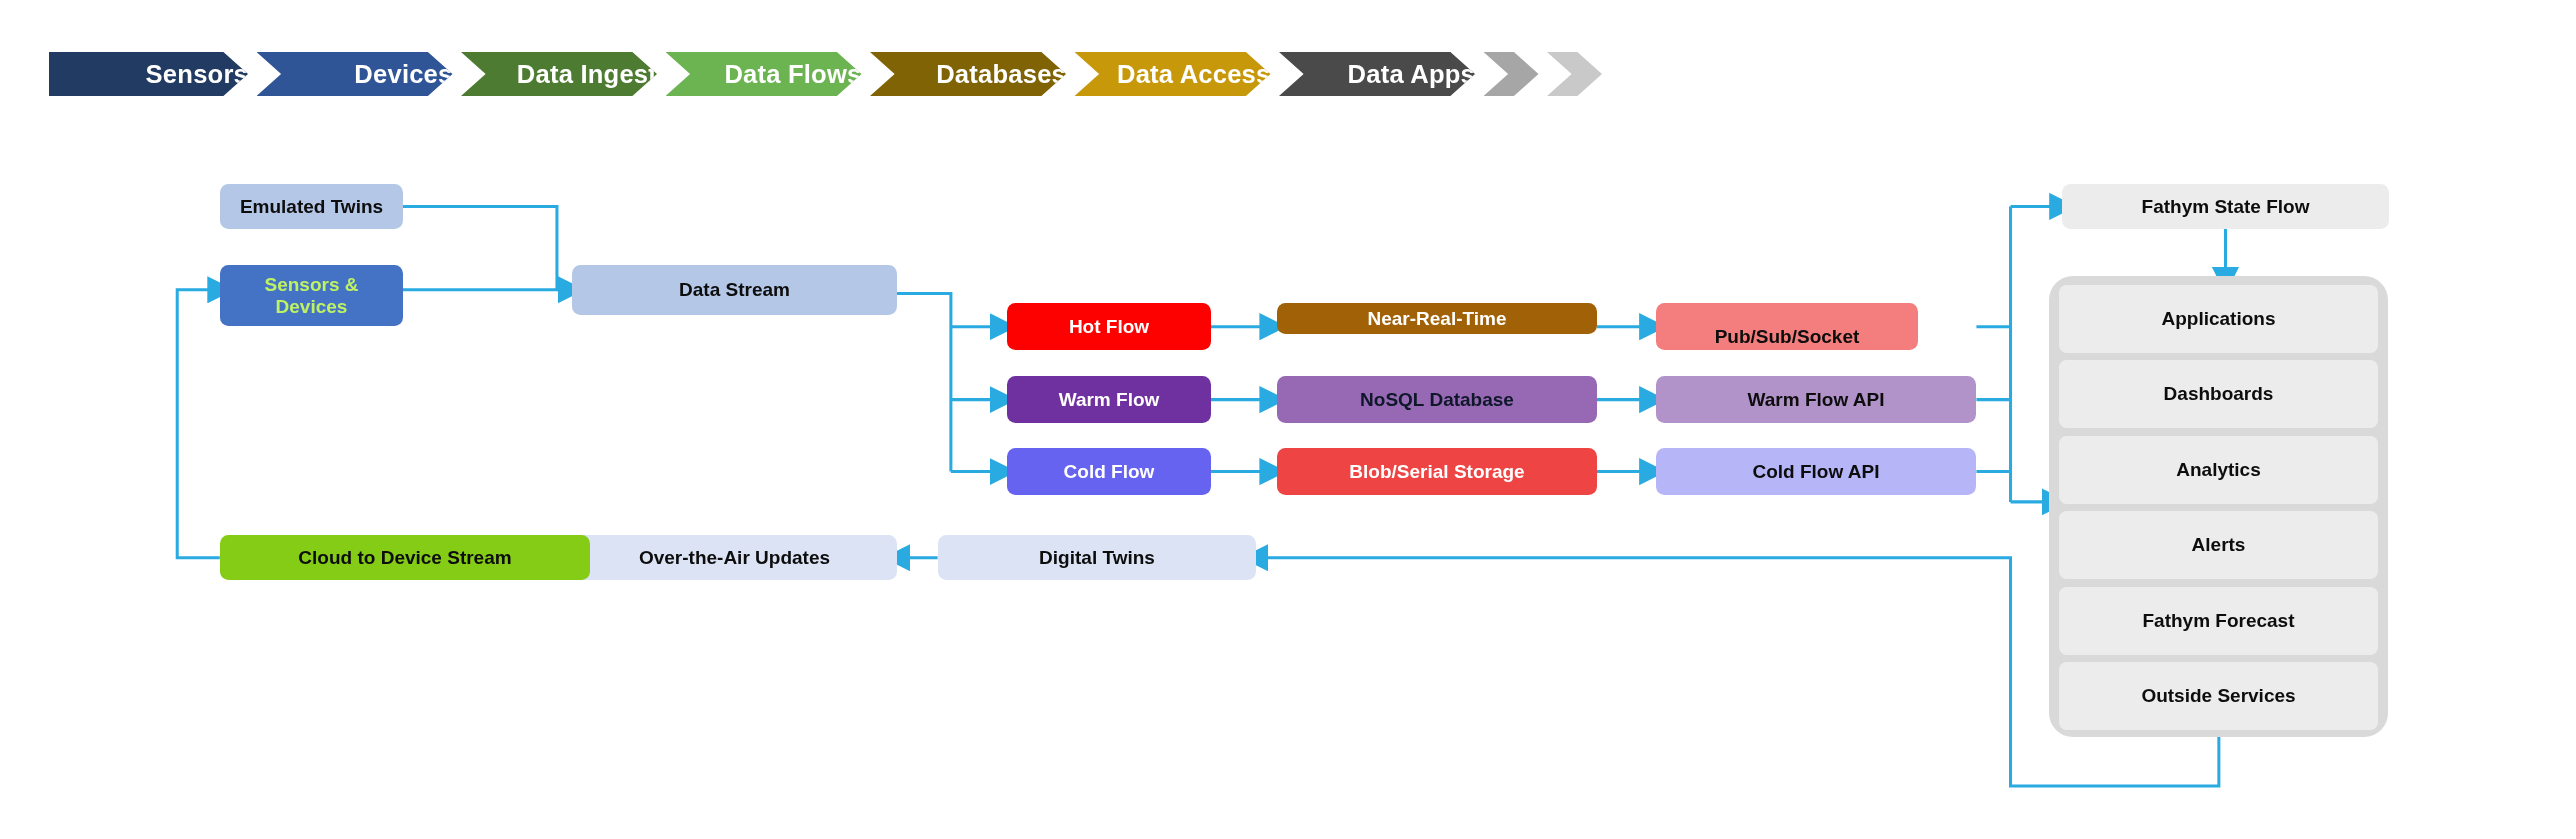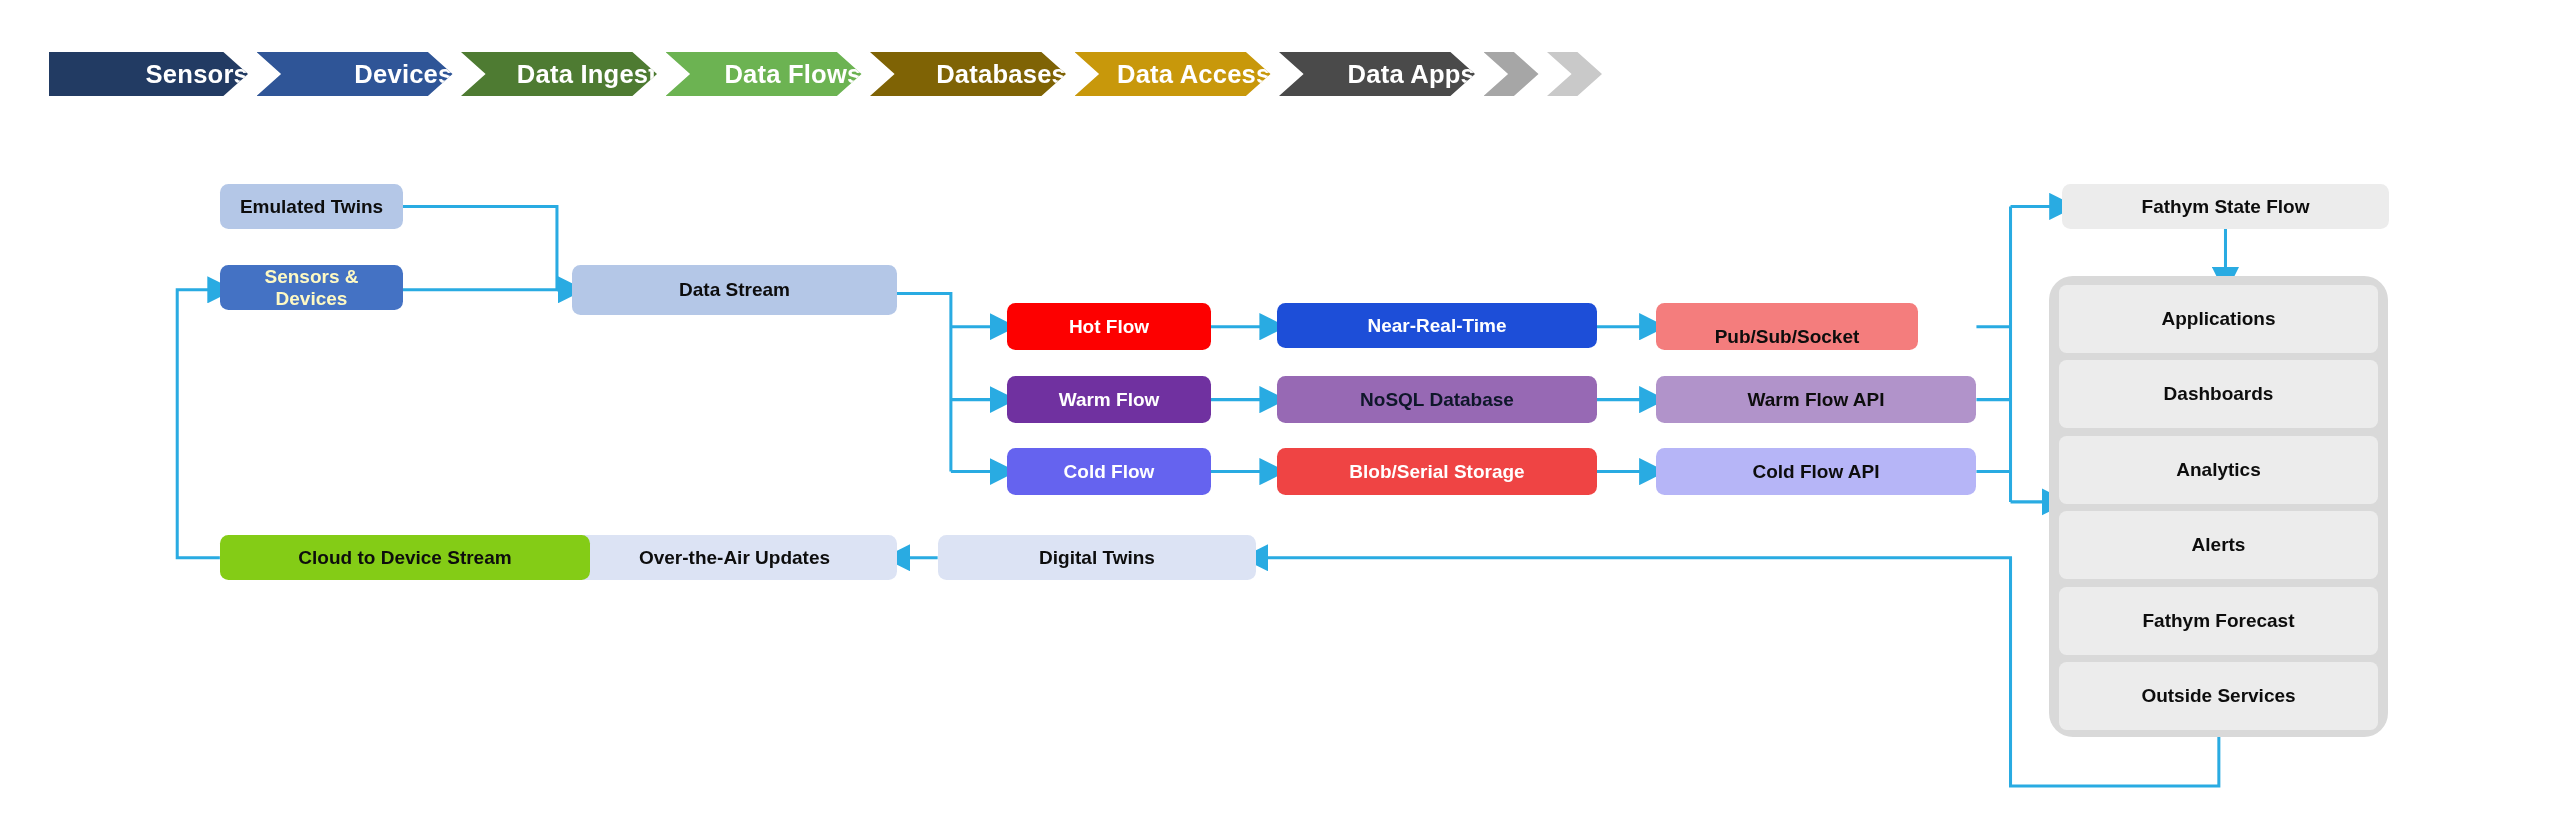--- a/index.html
+++ b/index.html
@@ -115,7 +115,7 @@
       <div class="node" style="left: 220px; top: 184px; width: 183px; height: 45px; background: rgb(180, 199, 231); color: rgb(13, 13, 13);">
         <span>Emulated Twins</span>
       </div>
-      <div class="node" style="left: 220px; top: 265px; width: 183px; height: 45px; background: rgb(68, 114, 196); color: #fef9c3;">
+      <div class="node" style="left: 220px; top: 265px; width: 183px; height: 61px; background: rgb(68, 114, 196); color: #bef264;">
         <span>Sensors &amp; Devices</span>
       </div>
       <div class="node" style="left: 572px; top: 265px; width: 325px; height: 50px; background: rgb(180, 199, 231); color: rgb(13, 13, 13);">

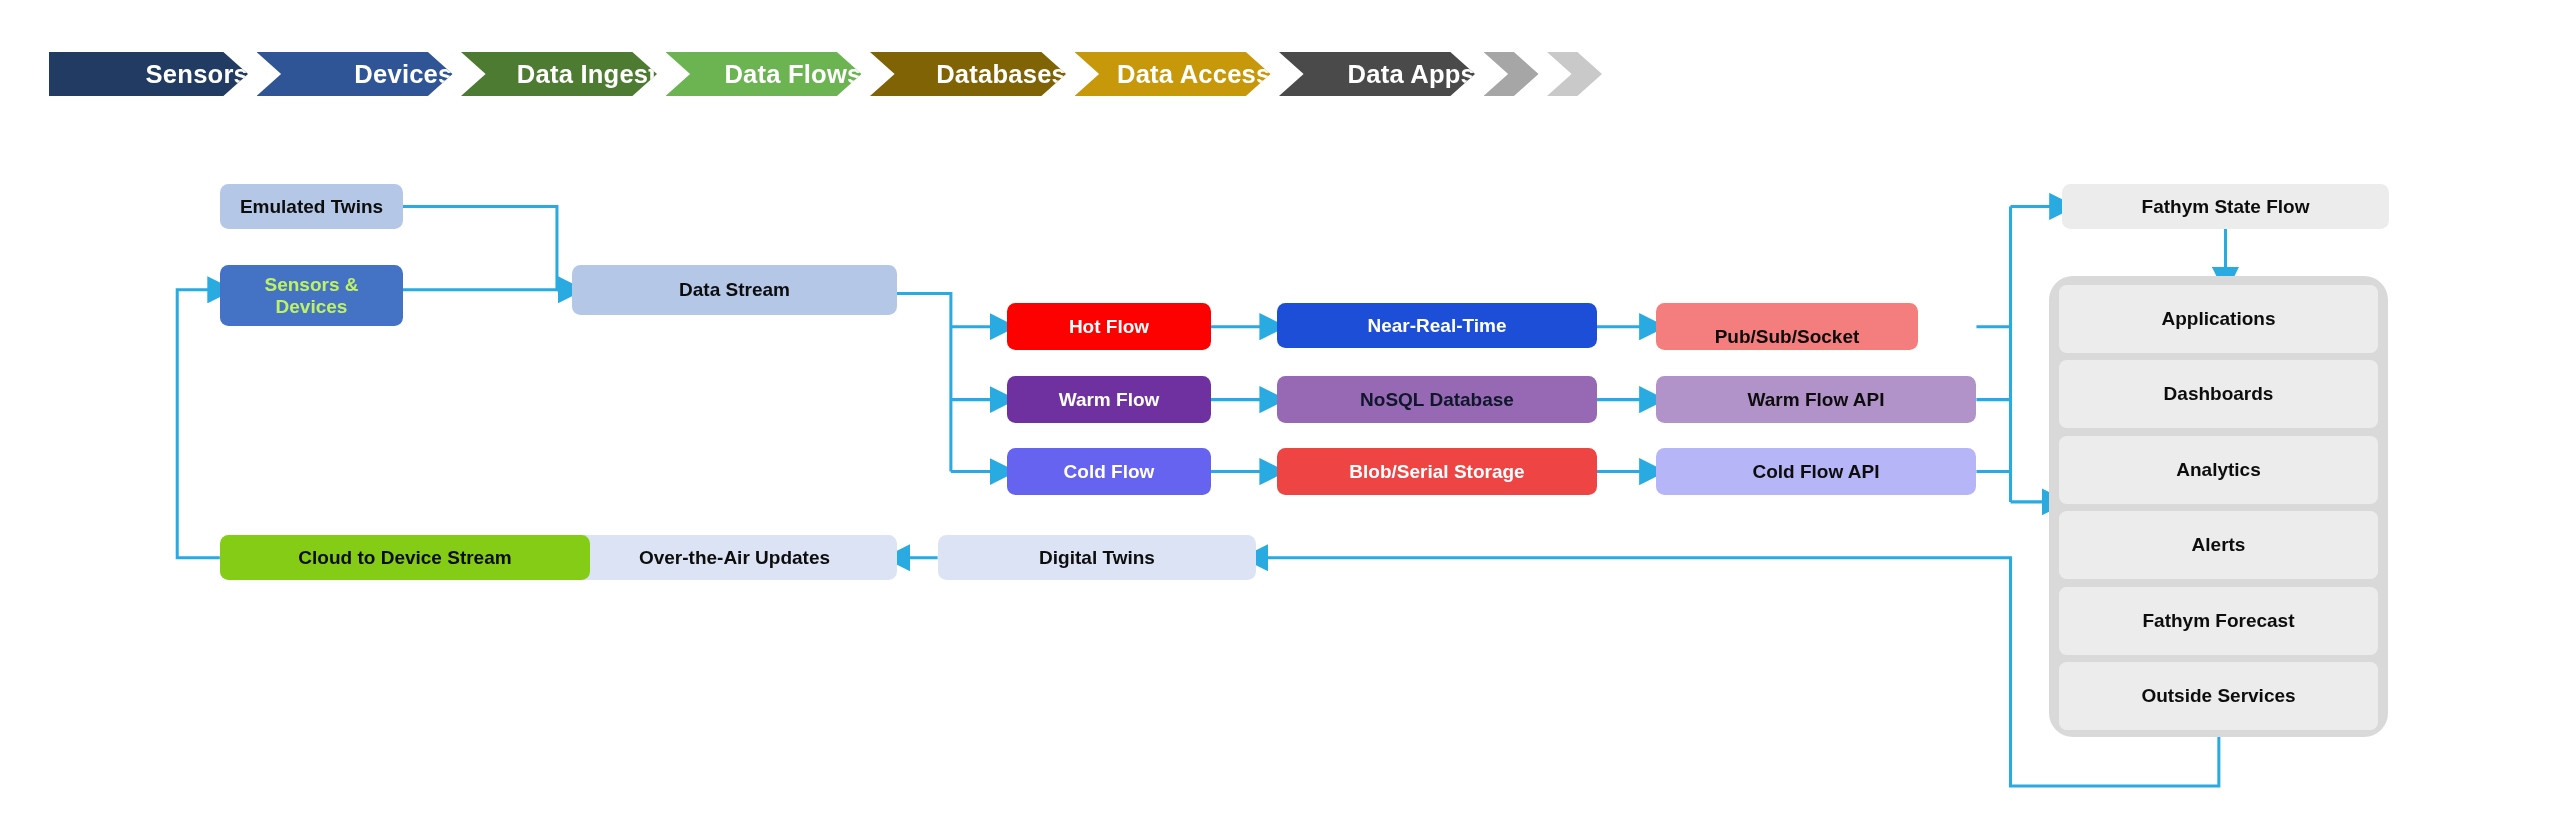--- a/index.html
+++ b/index.html
@@ -130,7 +130,7 @@
       <div class="node" style="left: 1007px; top: 448px; width: 204px; height: 47px; background: rgb(101, 99, 239); color: rgb(255, 255, 255);">
         <span>Cold Flow</span>
       </div>
-      <div class="node" style="left: 1277px; top: 303px; width: 320px; height: 45px; background: #1d4ed8; color: rgb(255, 255, 255);">
+      <div class="node" style="left: 1277px; top: 303px; width: 320px; height: 31px; background: #a16207; color: rgb(255, 255, 255);">
         <span>Near-Real-Time</span>
       </div>
       <div class="node" style="left: 1277px; top: 376px; width: 320px; height: 47px; background: rgb(151, 105, 180); color: #0f172a;">

